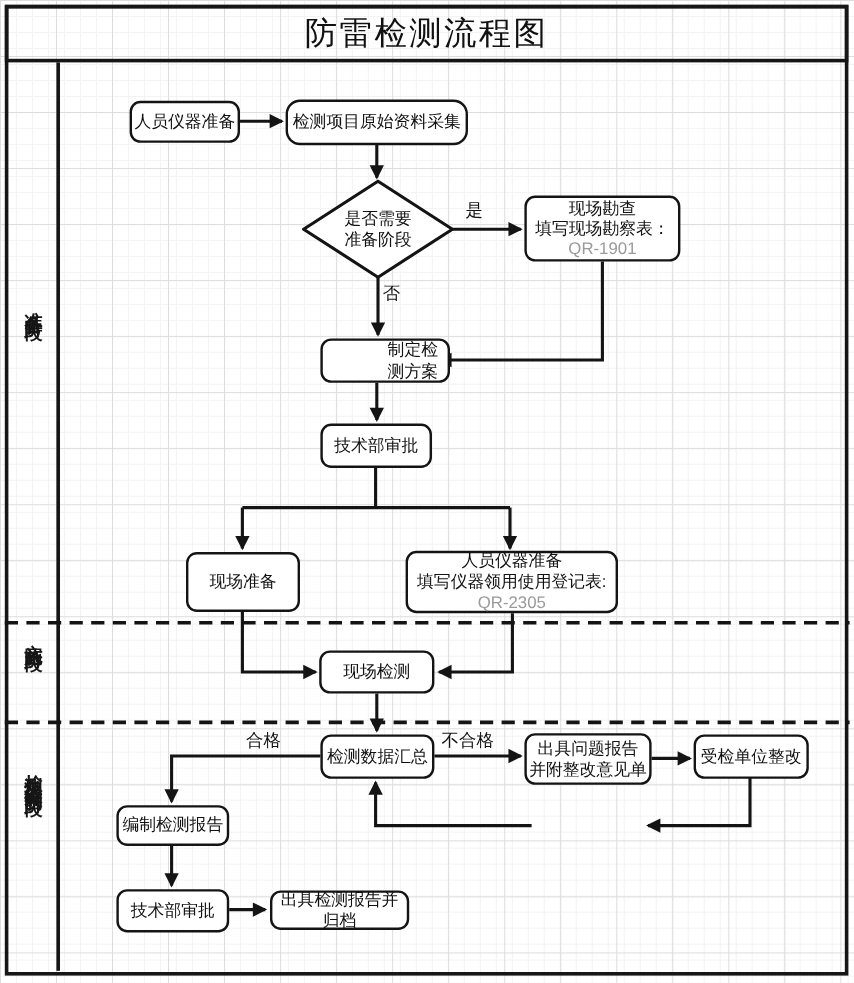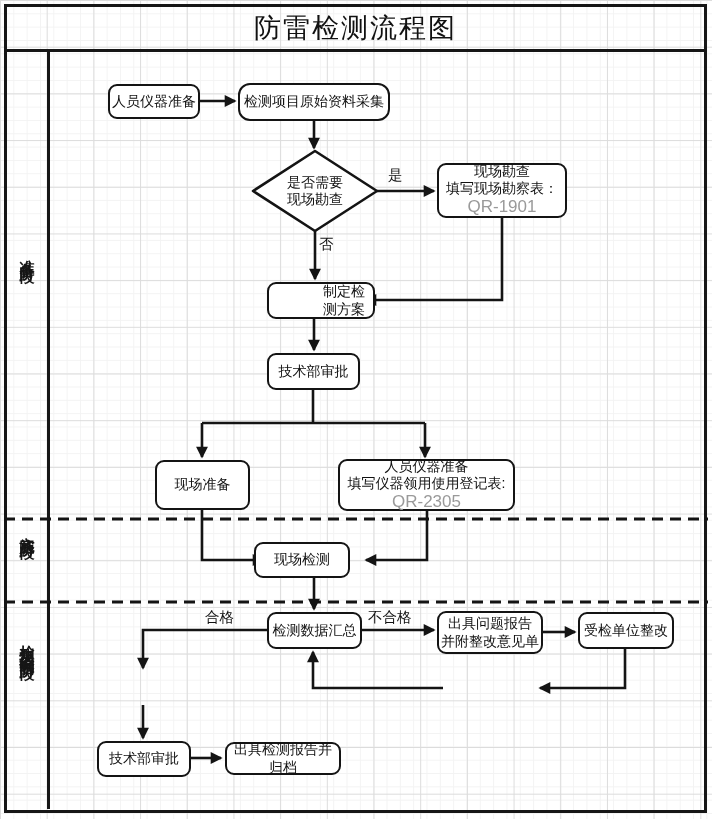--- a/index.html
+++ b/index.html
@@ -86,7 +86,7 @@
   </div>
 
   <div class="diamond-label" style="left:263px;top:172px;width:104px;height:38px;">是否需要
-现场勘查</div>
+准备阶段</div>
 
   <div class="node" style="left:437px;top:163px;width:130px;height:55px;">
     <span class="lbl">现场勘查

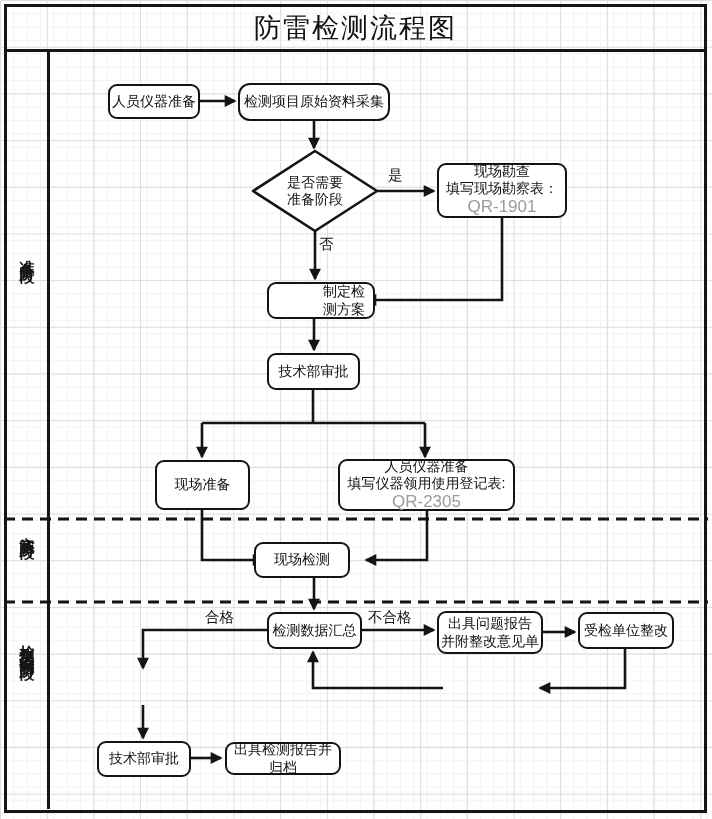--- a/index.html
+++ b/index.html
@@ -22,7 +22,7 @@
     display:flex;flex-direction:column;align-items:center;justify-content:center;text-align:center;
     font-size:14px;line-height:1.22;color:#111;z-index:4;padding:1px 2px;}
   .node .lbl{white-space:pre-line;}
-  .node .code{color:#9a9a9a;font-size:17px;}
+  .node .code{color:#9a9a9a;font-size:14px;}
   .diamond-label{position:absolute;display:flex;align-items:center;justify-content:center;text-align:center;
     font-size:14px;line-height:1.25;color:#111;white-space:pre-line;z-index:4;}
   .edge-label{position:absolute;font-size:14.5px;color:#111;z-index:5;}

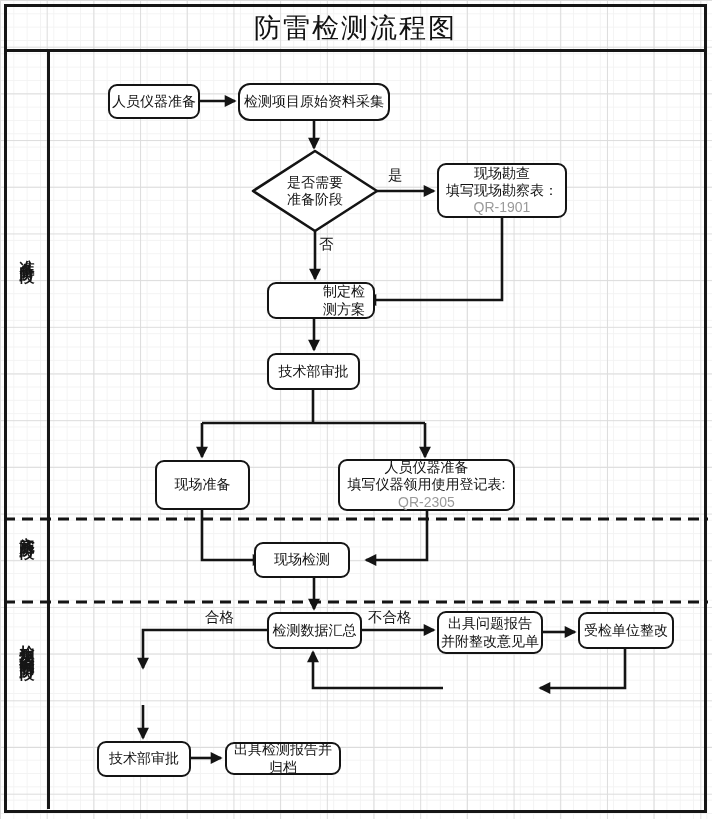--- a/index.html
+++ b/index.html
@@ -112,7 +112,7 @@
     <span class="code">QR-2305</span>
   </div>
 
-  <div class="node" style="left:254px;top:542px;width:96px;height:36px;">
+  <div class="node" style="left:266px;top:542px;width:96px;height:36px;">
     <span class="lbl">现场检测</span>
   </div>
 

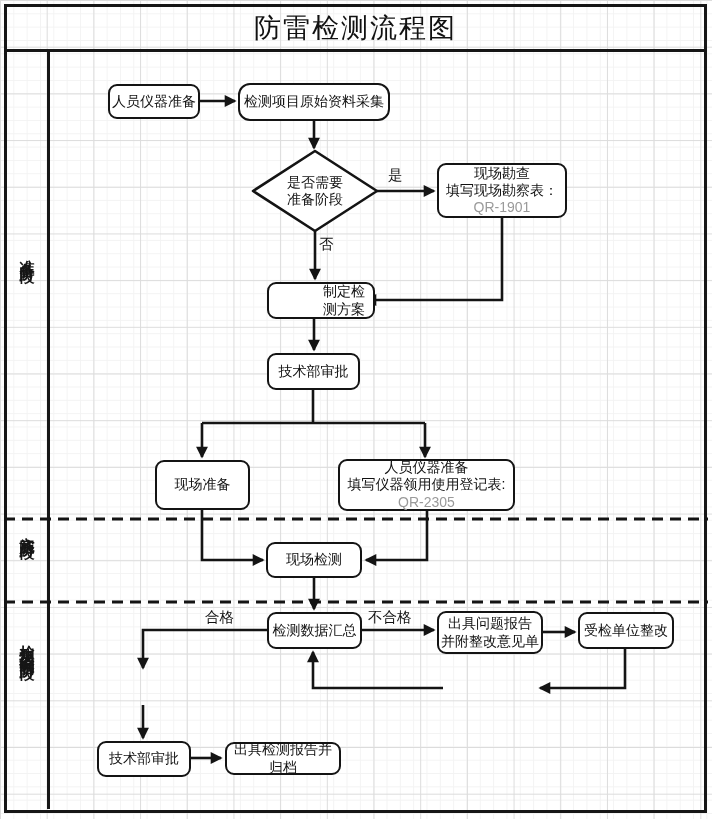--- a/index.html
+++ b/index.html
@@ -130,6 +130,9 @@
   </div>
 
 
+  <div class="node" style="left:97px;top:671px;width:94px;height:34px;">
+    <span class="lbl">编制检测报告</span>
+  </div>
 
   <div class="node" style="left:97px;top:741px;width:94px;height:36px;">
     <span class="lbl">技术部审批</span>

